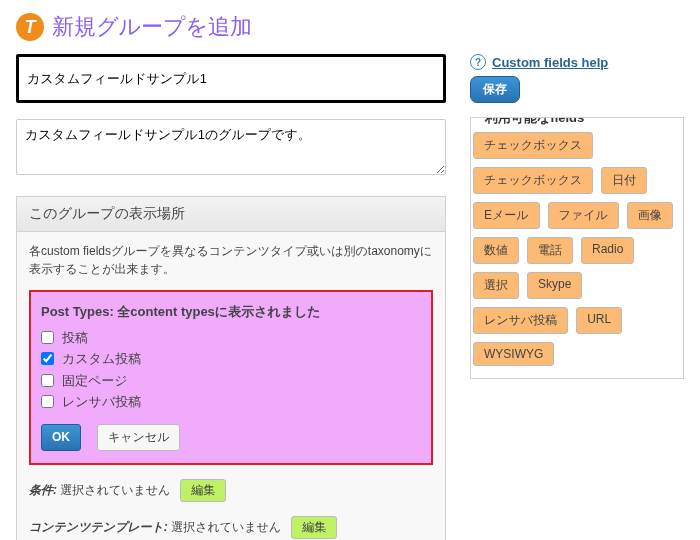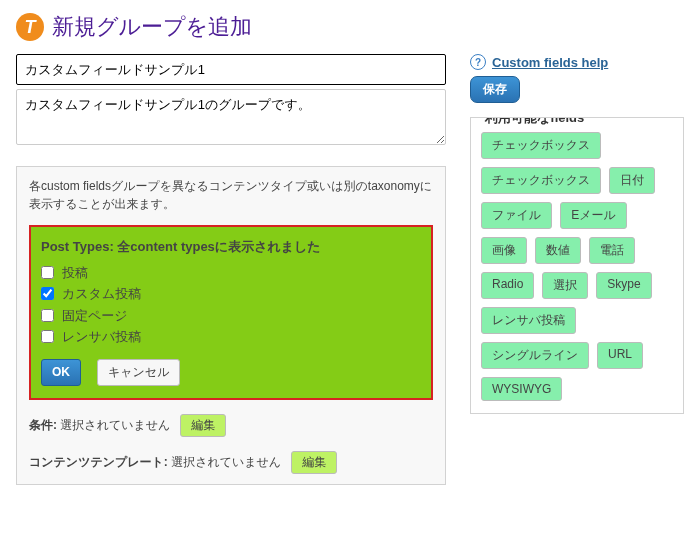--- a/index.html
+++ b/index.html
@@ -32,7 +32,7 @@
   .page-title {
     font-size: 22px;
     font-weight: 300;
-    color: #4c1d95;
+    color: #8b5cf6;
     margin: 0;
   }
   .layout {

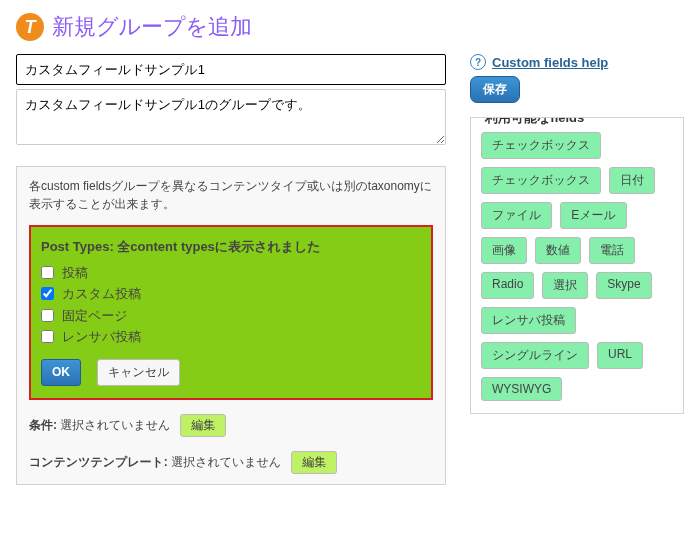--- a/index.html
+++ b/index.html
@@ -45,11 +45,11 @@
   .name-input {
     width: 100%;
     box-sizing: border-box;
-    padding: 7px 8px;
-    font-size: 13px;
-    border: 1px solid #000000;
+    padding: 14px 8px;
+    font-size: 13px;
+    border: 3px solid #000000;
     border-radius: 2px;
-    margin-bottom: 4px;
+    margin-bottom: 16px;
   }
   .desc-textarea {
     width: 100%;

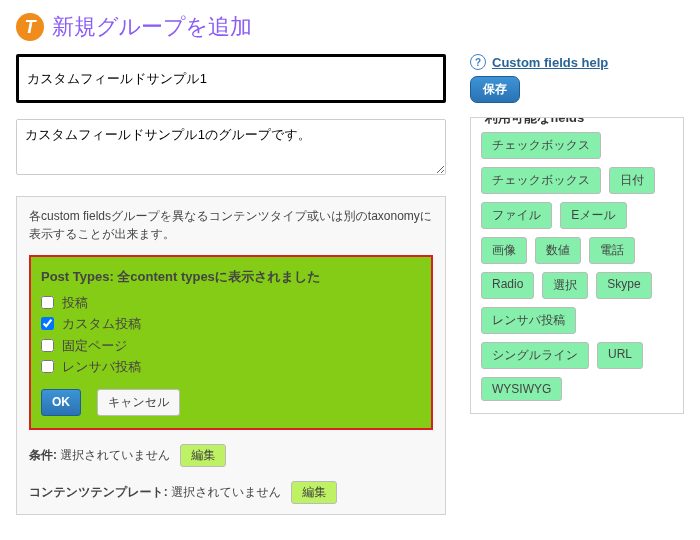--- a/index.html
+++ b/index.html
@@ -174,7 +174,7 @@
   }
   .fields-box {
     border: 1px solid #d2d2d2;
-    padding: 10px 10px 12px;
+    padding: 10px 2px 12px;
     position: relative;
     overflow: hidden;
   }

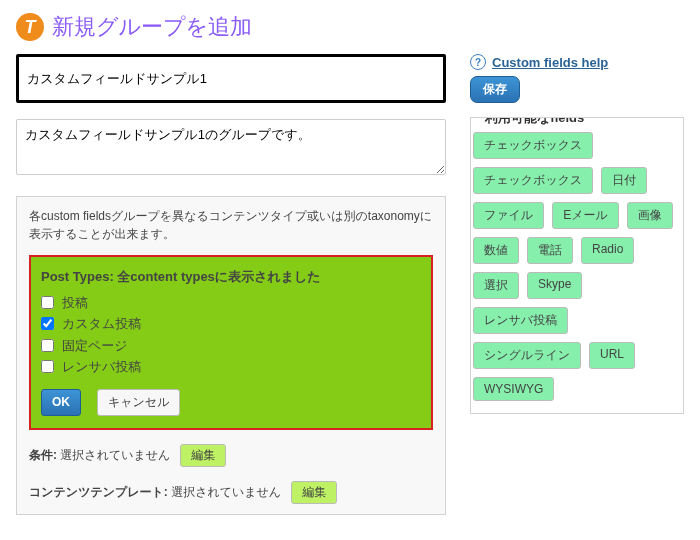--- a/index.html
+++ b/index.html
@@ -198,7 +198,7 @@
     border-radius: 3px;
     padding: 4px 10px;
     font-size: 12px;
-    background: #86efac;
+    background: #fdba74;
     color: #444;
     white-space: nowrap;
     cursor: pointer;

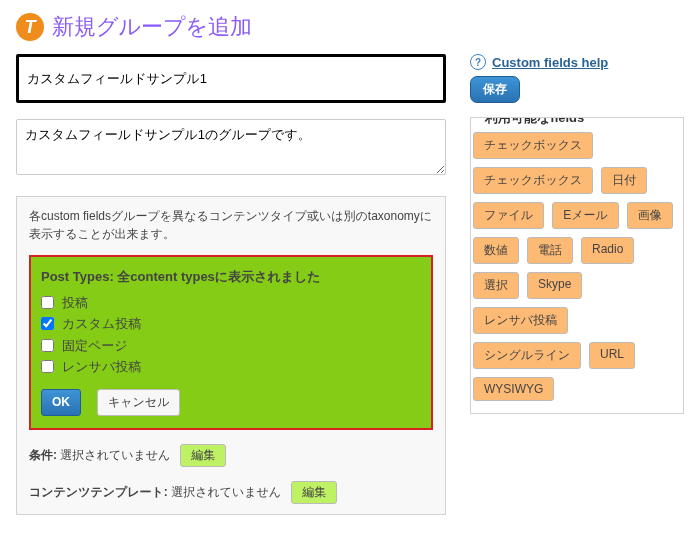--- a/index.html
+++ b/index.html
@@ -218,6 +218,7 @@
     <textarea class="desc-textarea" style="">カスタムフィールドサンプル1のグループです。</textarea>
 
     <div class="panel">
+      <div class="panel-header">このグループの表示場所</div>
       <div class="panel-body">
         <div>各custom fieldsグループを異なるコンテンツタイプ或いは別のtaxonomyに表示することが出来ます。</div>
 

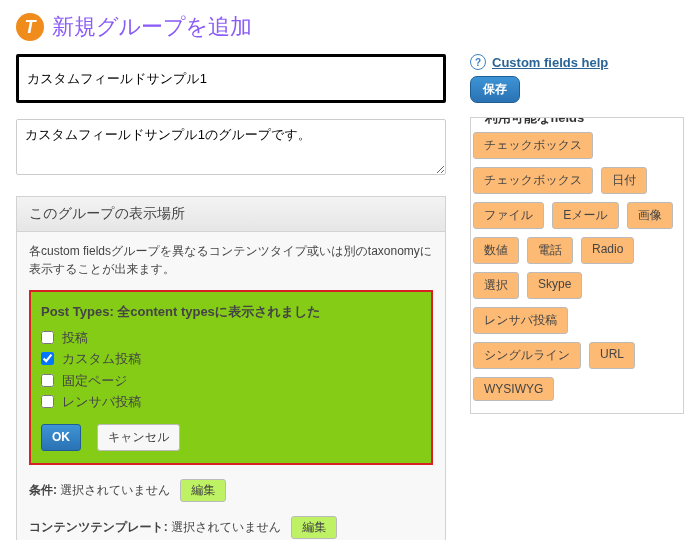--- a/index.html
+++ b/index.html
@@ -280,8 +280,8 @@
           <span class="field-tag">チェックボックス</span>
           <span class="field-tag">チェックボックス</span>
           <span class="field-tag">日付</span>
+          <span class="field-tag">Eメール</span>
           <span class="field-tag">ファイル</span>
-          <span class="field-tag">Eメール</span>
           <span class="field-tag">画像</span>
           <span class="field-tag">数値</span>
           <span class="field-tag">電話</span>

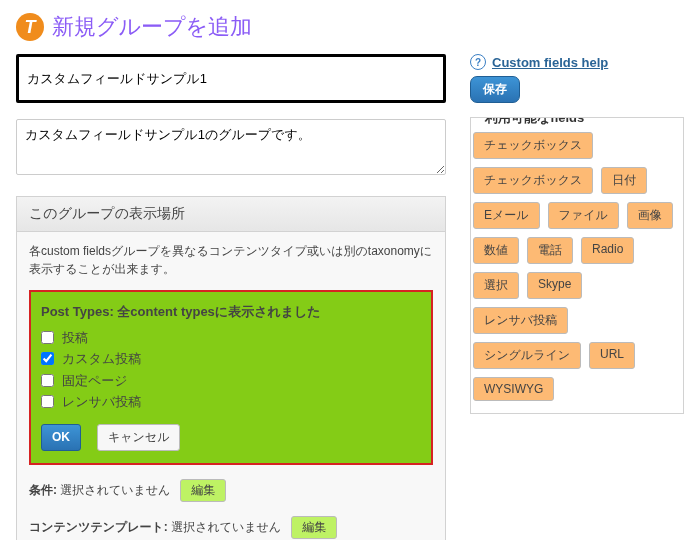--- a/index.html
+++ b/index.html
@@ -85,7 +85,7 @@
     border: 2px solid #d62222;
     padding: 10px 10px 12px;
     margin-top: 12px;
-    background: #84cc16;
+    background: #f0abfc;
   }
   .hb-title {
     font-weight: bold;

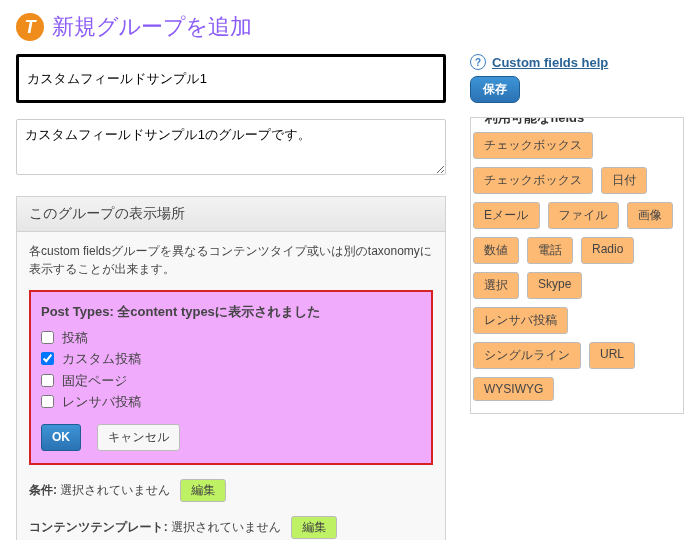--- a/index.html
+++ b/index.html
@@ -289,7 +289,6 @@
           <span class="field-tag">選択</span>
           <span class="field-tag">Skype</span>
           <span class="field-tag">レンサバ投稿</span>
-          <span class="field-tag">シングルライン</span>
           <span class="field-tag">URL</span>
           <span class="field-tag">WYSIWYG</span>
         </div>

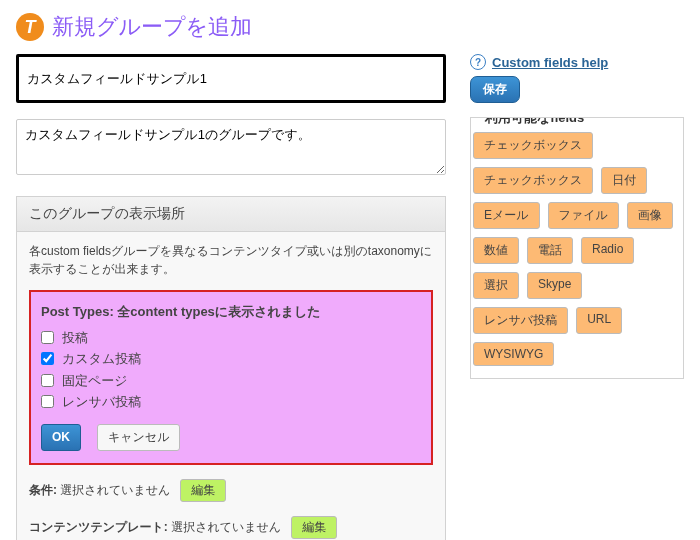--- a/index.html
+++ b/index.html
@@ -127,7 +127,7 @@
     align-items: center;
     gap: 10px;
   }
-  .status-row b { font-weight: bold; }
+  .status-row b { font-weight: bold; font-style: italic; }
   .edit-btn {
     background: #bef264;
     border: 1px solid #bbb;

